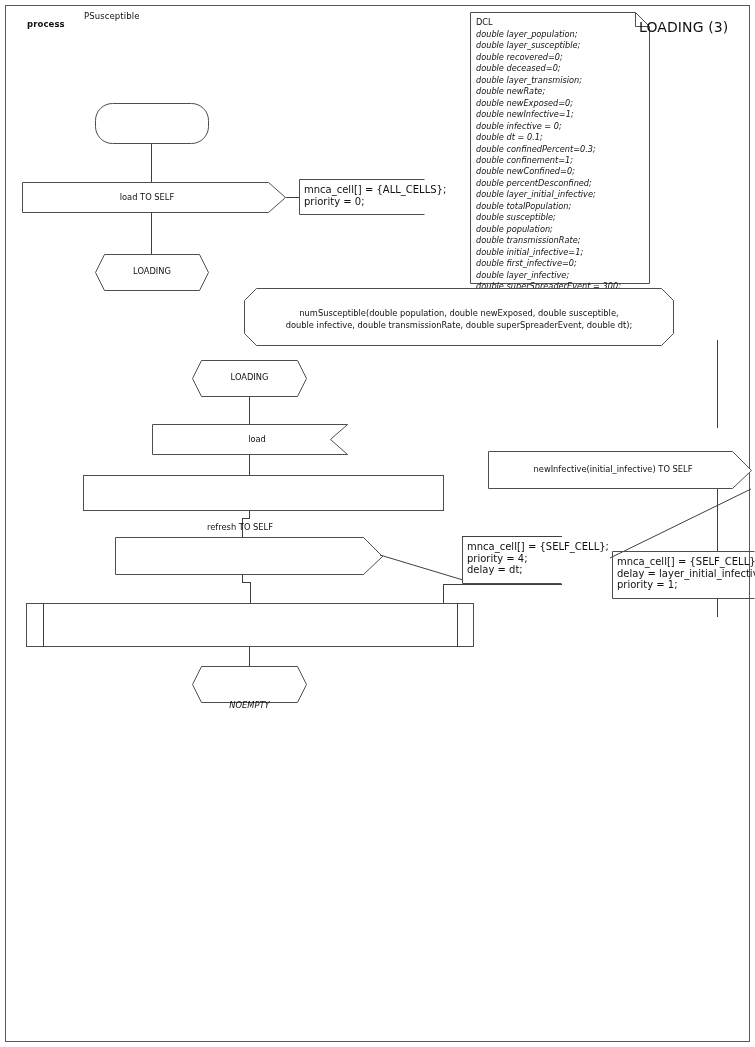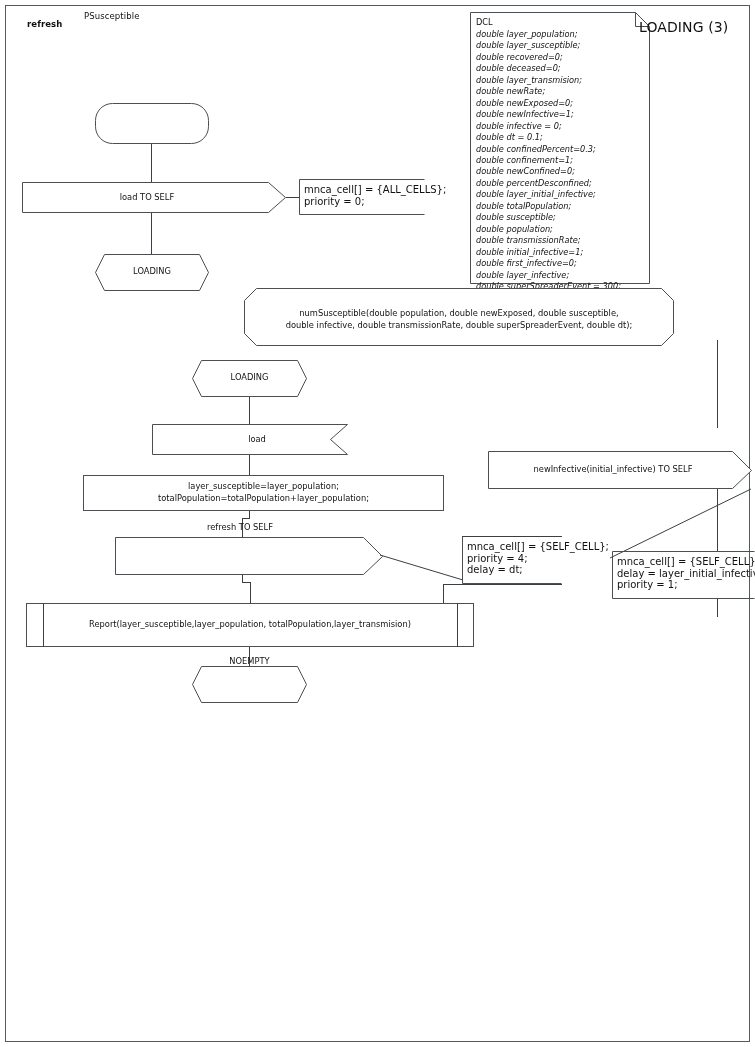--- a/index.html
+++ b/index.html
@@ -99,7 +99,7 @@
 
   <div class="page-frame"></div>
 
-  <div class="hdr bold" style="left:27px; top:19px;">refresh</div>
+  <div class="hdr bold" style="left:27px; top:19px;">process</div>
   <div class="hdr" style="left:84px; top:11px;">PSusceptible</div>
 
   <svg class="shape" style="left:470px; top:12px;" width="180" height="272" viewBox="0 0 180 272">

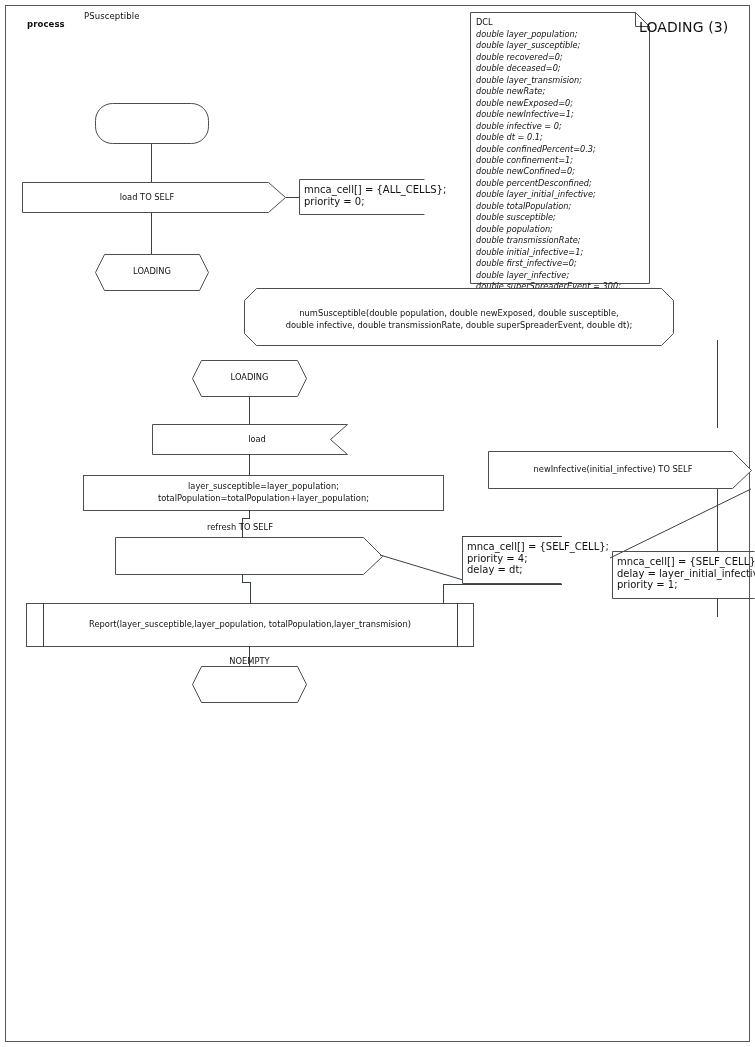--- a/index.html
+++ b/index.html
@@ -183,8 +183,6 @@
   <div class="vline" style="left:249px; top:455px; height:20px;"></div>
 
   <div class="box" style="left:83px; top:475px; width:361px; height:36px;"></div>
-  <div class="label" id="task-assign" style="left:83px; top:481px; width:361px;">layer_susceptible=layer_population;
-totalPopulation=totalPopulation+layer_population;</div>
 
   <div class="vline" style="left:249px; top:511px; height:8px;"></div>
   <div class="hline" style="left:242px; top:518px; width:8px;"></div>

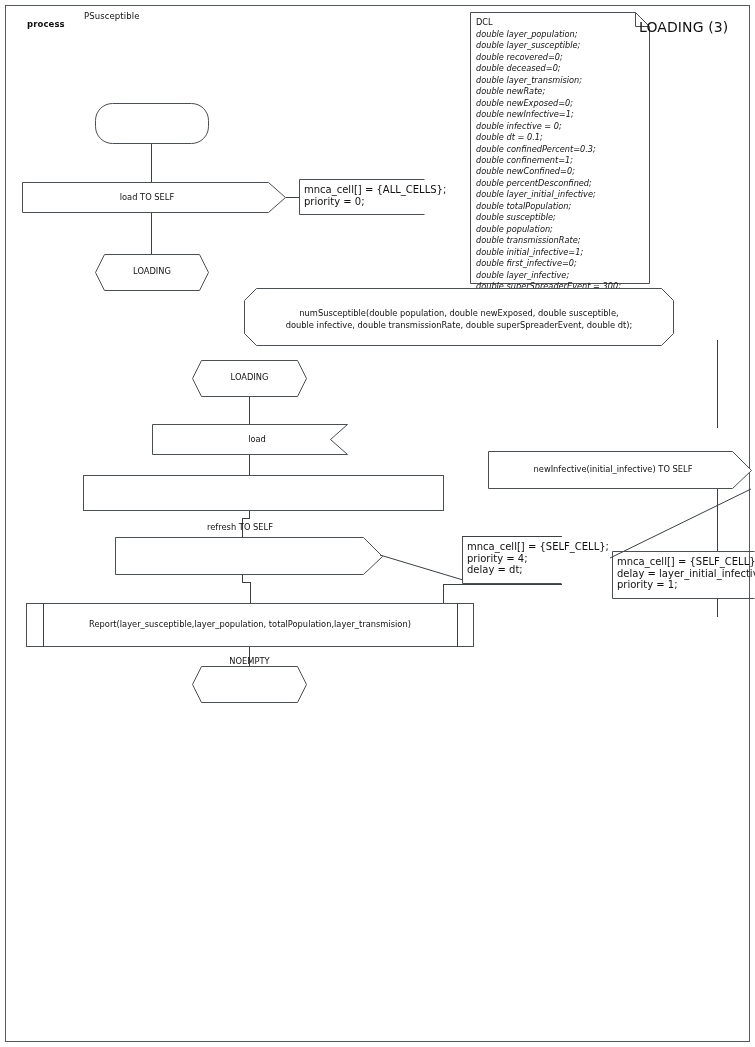--- a/index.html
+++ b/index.html
@@ -242,7 +242,6 @@
   <div class="box" style="left:26px; top:603px; width:448px; height:44px;"></div>
   <div class="vline" style="left:43px; top:603px; height:44px;"></div>
   <div class="vline" style="left:457px; top:603px; height:44px;"></div>
-  <div class="label" style="left:43px; top:619px; width:414px;">Report(layer_susceptible,layer_population, totalPopulation,layer_transmision)</div>
 
   <div class="vline" style="left:249px; top:647px; height:19px;"></div>
 

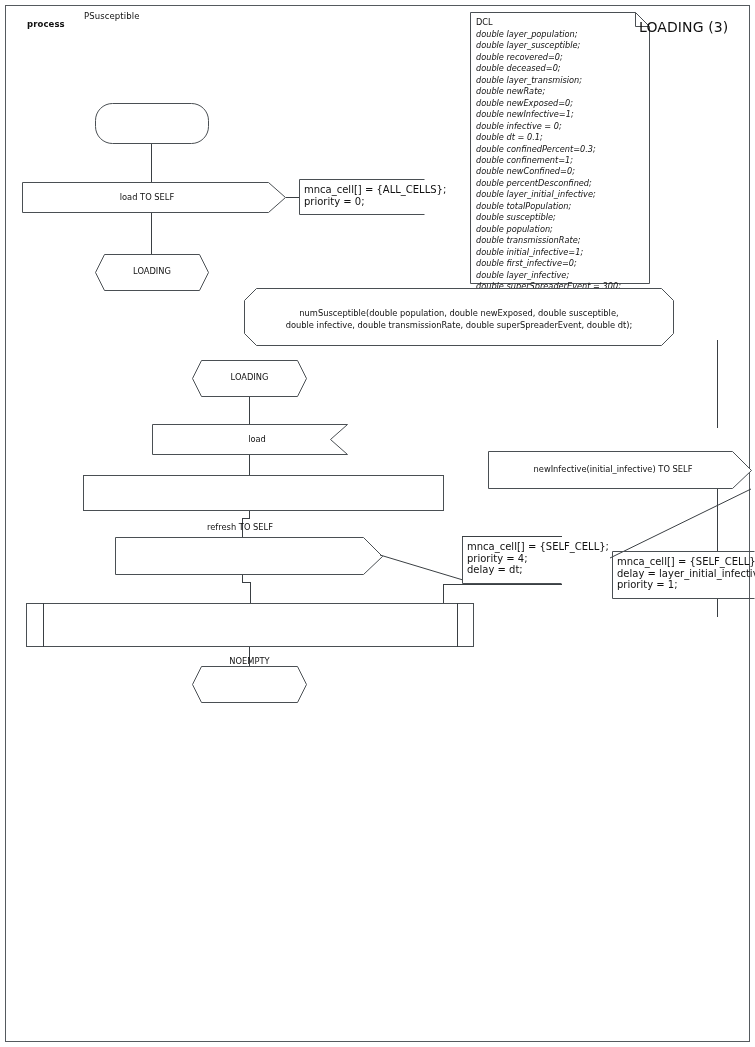--- a/index.html
+++ b/index.html
@@ -248,7 +248,7 @@
   <svg class="shape" style="left:192px; top:666px;" width="115" height="37" viewBox="0 0 115 37">
     <path d="M9.5,0.5 L105.5,0.5 L114.5,18.5 L105.5,36.5 L9.5,36.5 L0.5,18.5 Z"></path>
   </svg>
-  <div class="label" style="left:192px; top:656px; width:115px;">NOEMPTY</div>
+  <div class="label" style="left:192px; top:700px; width:115px;font-style:italic;">NOEMPTY</div>
 
 </div>
 

